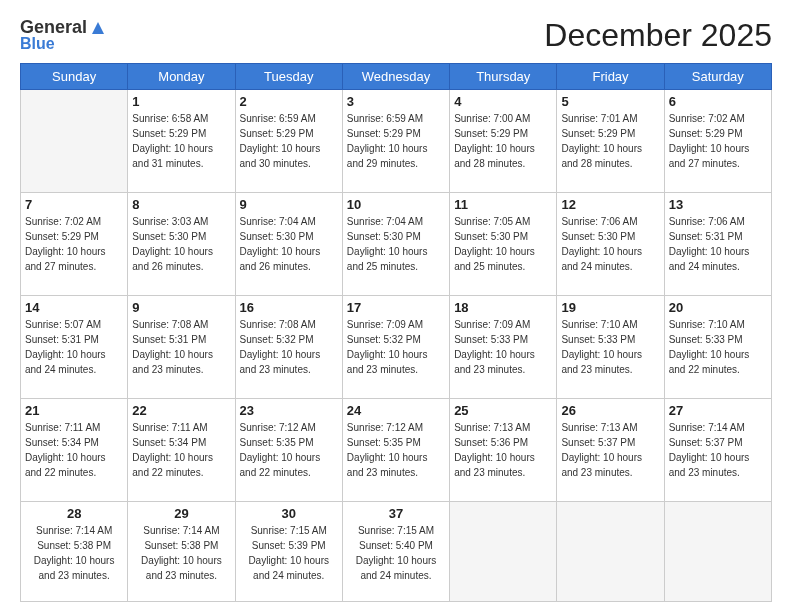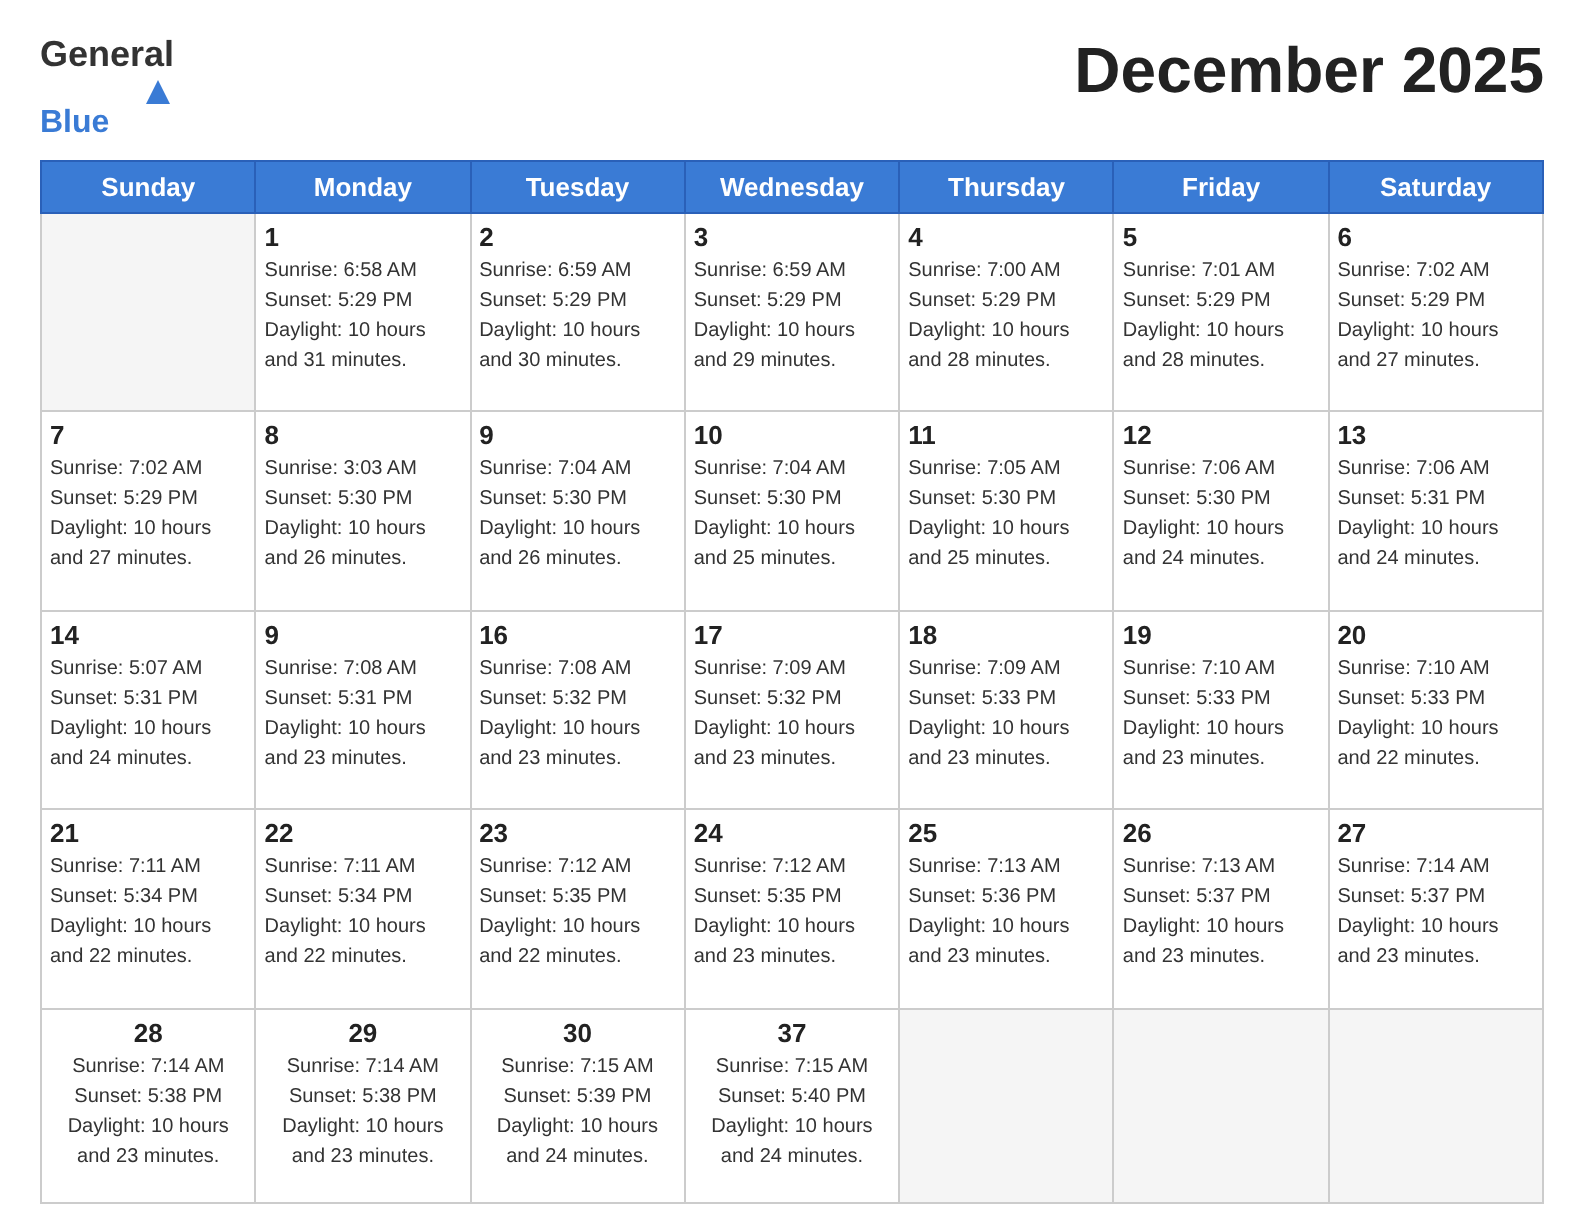--- a/index.html
+++ b/index.html
@@ -42,8 +42,7 @@
     }
     .logo-top-row {
       display: flex;
-      align-items: flex-end;
-      flex-direction: column;
+      align-items: center;
     }
     .title-section {
       text-align: right;

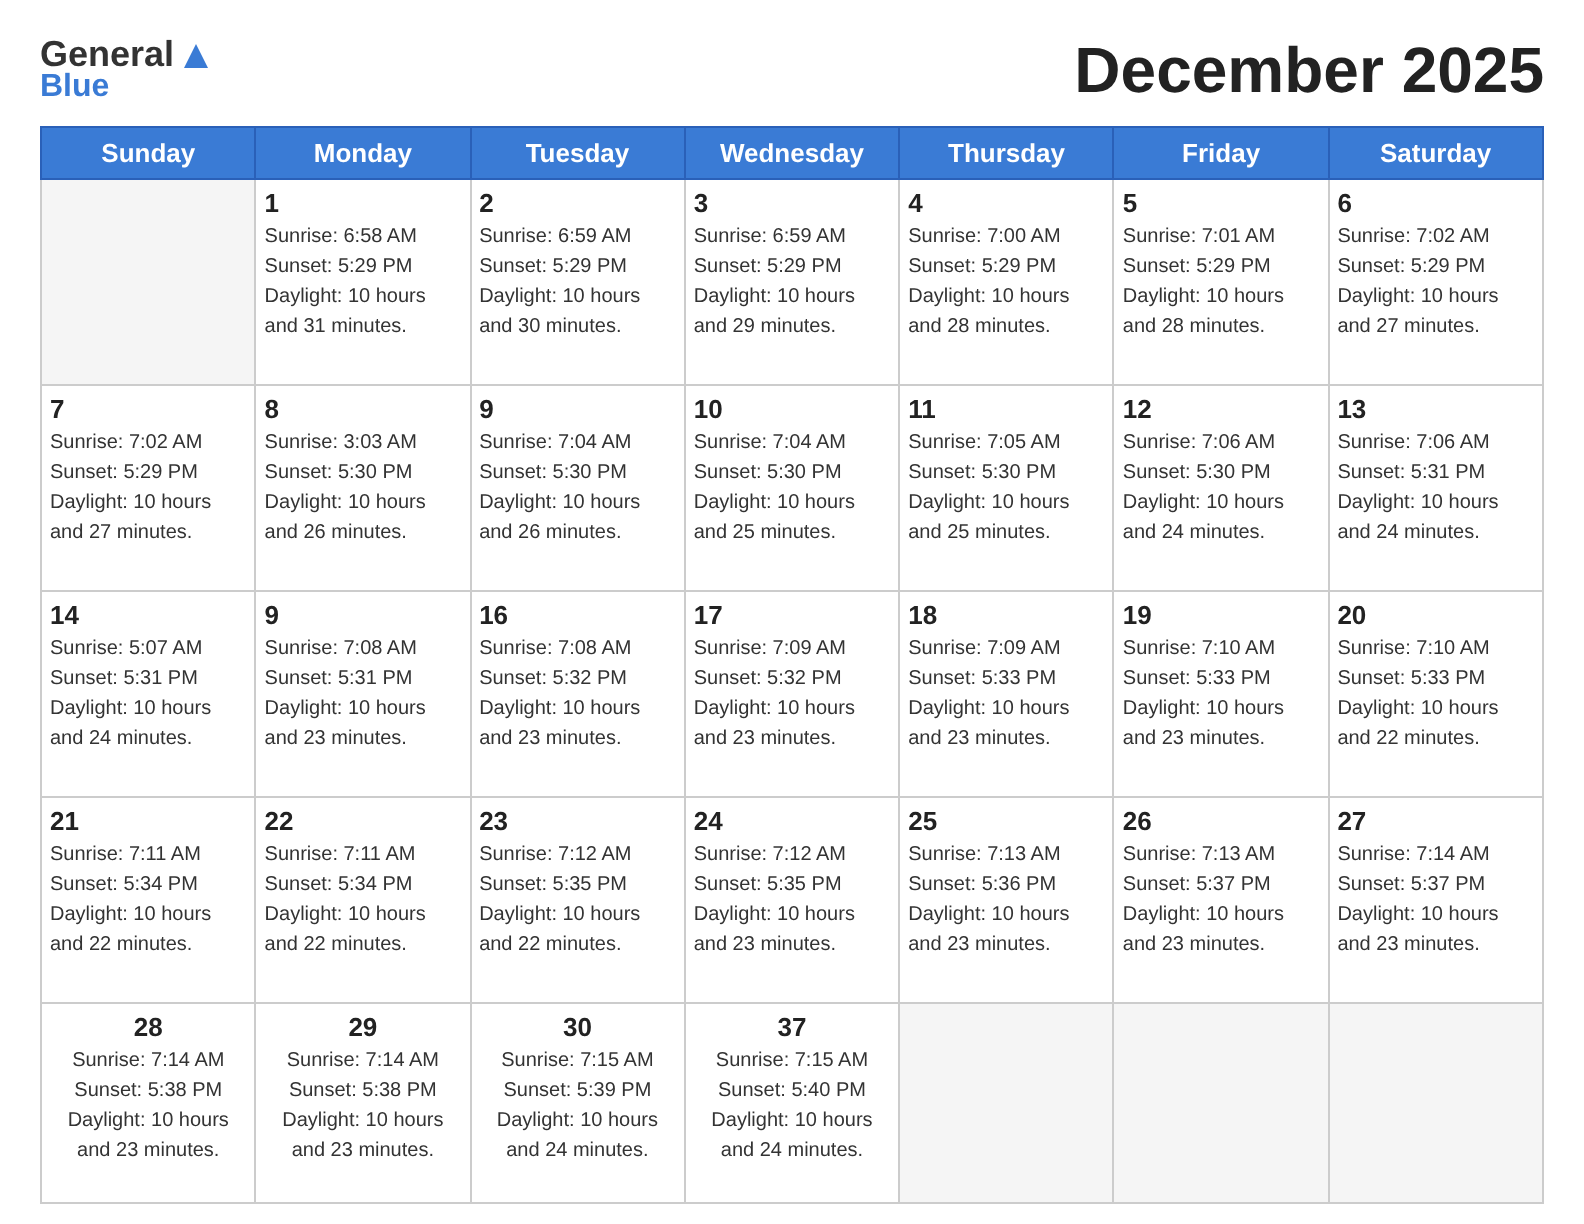--- a/index.html
+++ b/index.html
@@ -49,7 +49,7 @@
     }
     .month-title {
       font-size: 32px;
-      font-weight: bold;
+      font-weight: normal;
       color: #222;
       line-height: 1.1;
     }

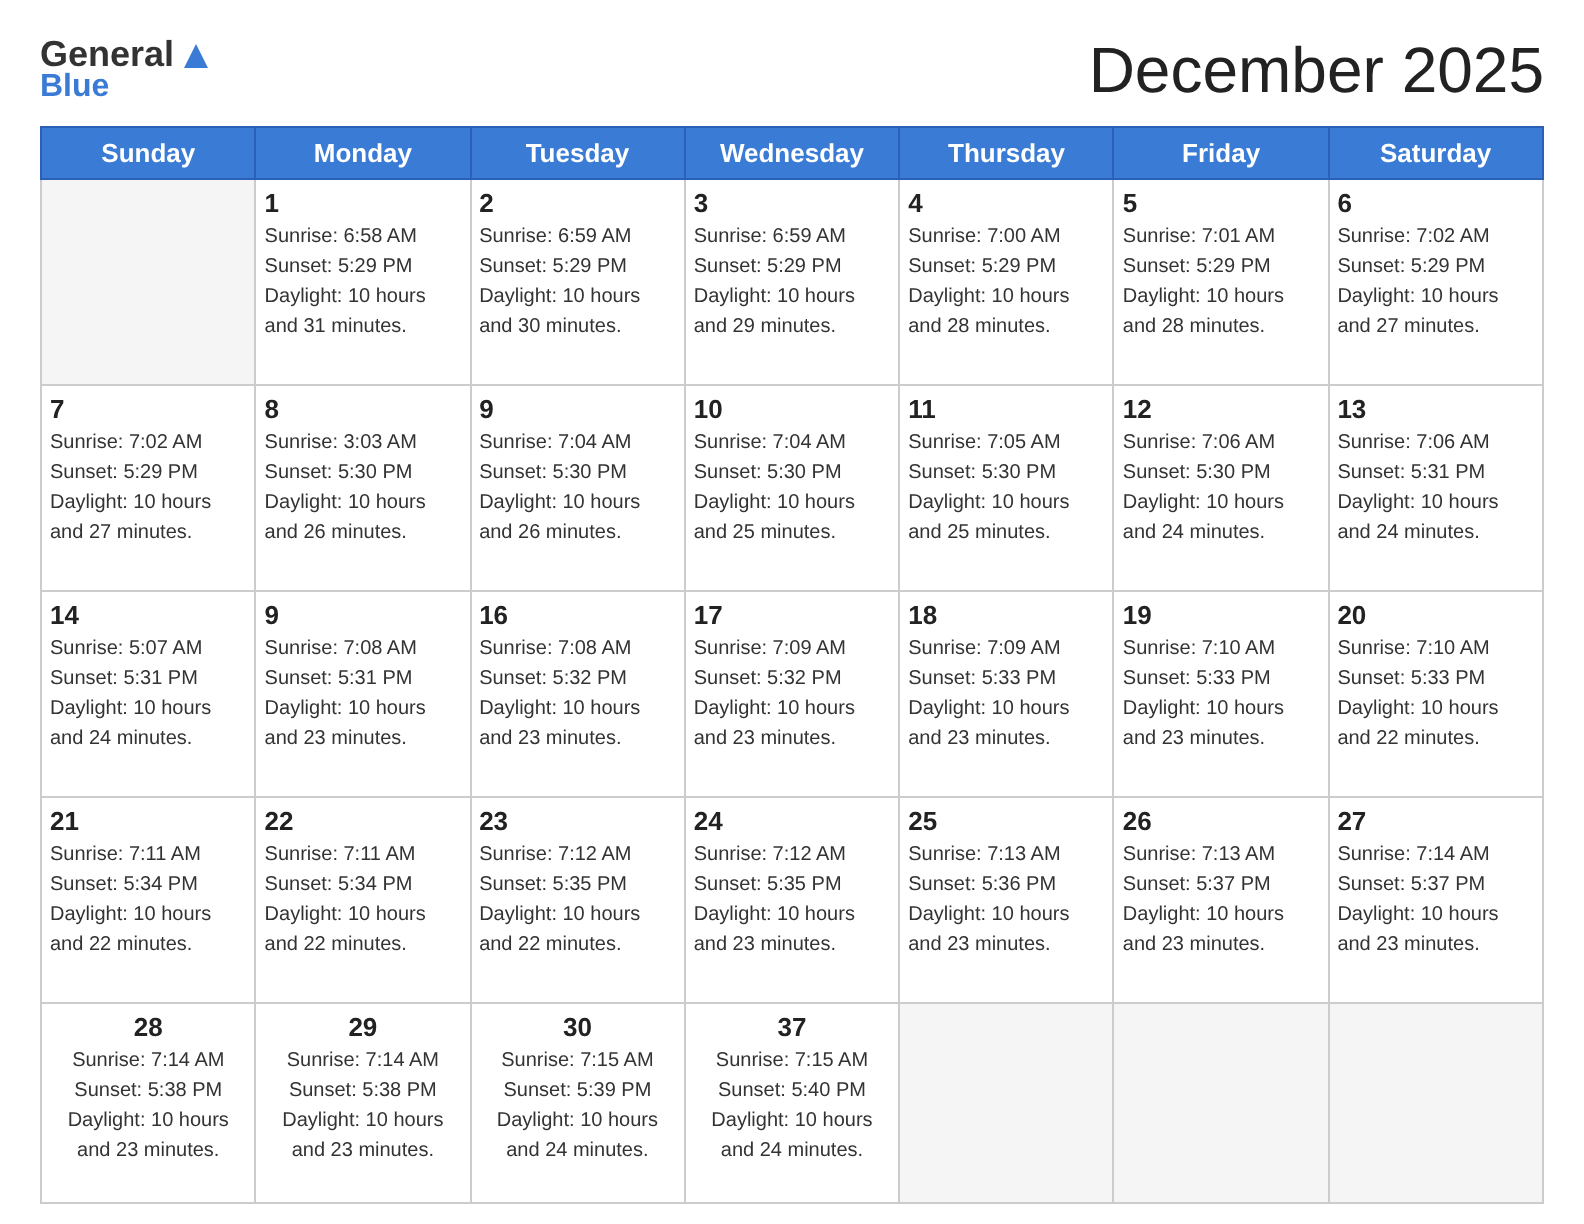--- a/index.html
+++ b/index.html
@@ -68,7 +68,7 @@
       background: #3a7bd5;
       color: #fff;
       font-size: 13px;
-      font-weight: bold;
+      font-weight: normal;
       text-align: center;
       padding: 5px 2px;
       border: 1px solid #2a60b8;

